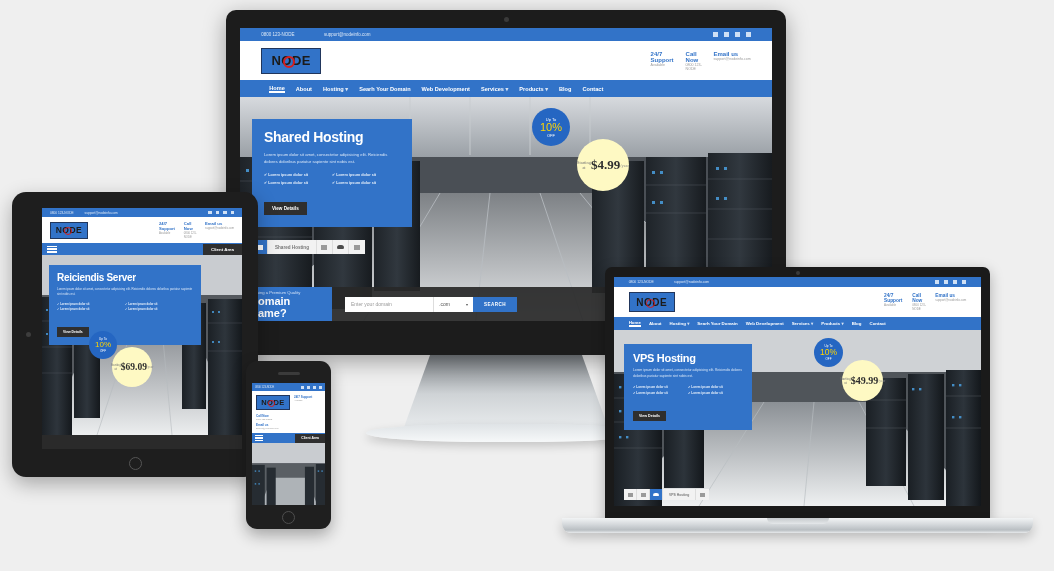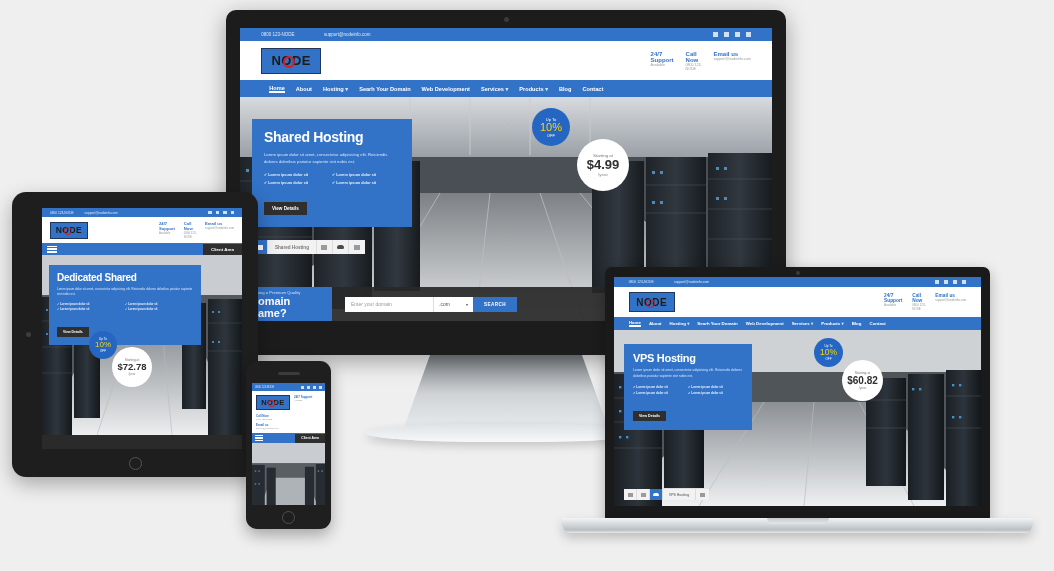--- a/index.html
+++ b/index.html
@@ -40,8 +40,8 @@
   .badge-off { position:absolute; border-radius:50%; background:#2566c2; color:#fff; display:flex;
                flex-direction:column; align-items:center; justify-content:center; text-align:center; }
   .badge-off .big { font-weight:normal; color:#ffd400; }
-  .badge-price { position:absolute; border-radius:50%; background:#ffffff; color:#333; display:flex;
-                 flex-direction:column; align-items:center; justify-content:center; text-align:center; }
+  .badge-price { position:absolute; border-radius:50%; background:#fef9c3; color:#333; display:flex;
+                 flex-direction:row; align-items:center; justify-content:center; text-align:center;font-family:Liberation Serif, serif; }
   .badge-price .big { font-weight:bold; color:#2f2f2f; }
   .tabrow { position:absolute; display:flex; align-items:stretch; background:#f2f2f2; }
   .tabrow .tab { background:#f2f2f2; display:flex; align-items:center; justify-content:center; color:#8d8d8d;

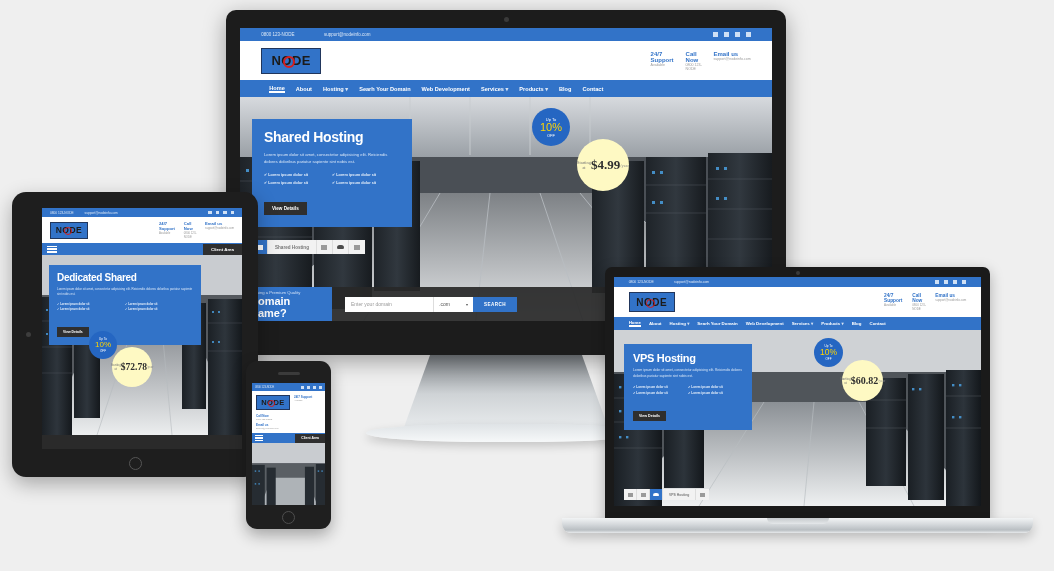--- a/index.html
+++ b/index.html
@@ -392,7 +392,7 @@
           </svg>
 
           <div class="promo" style="left:7px;top:10px;width:152px;padding:7px 8px 8px;">
-            <h1 style="font-size:10px;margin-bottom:4px;">Dedicated Shared</h1>
+            <h1 style="font-size:10px;margin-bottom:4px;">Reiciendis Server</h1>
             <p style="font-size:3px;line-height:1.6;margin-bottom:5px;">Lorem ipsum dolor sit amet, consectetur adipisicing elit. Reiciendis dolores doloribus pariatur sapiente sint nobis est.</p>
             <div class="feats" style="font-size:2.8px;line-height:2;margin-bottom:6px;">
               <span style="width:50%;">✔ <b>Lorem ipsum dolor sit</b></span>

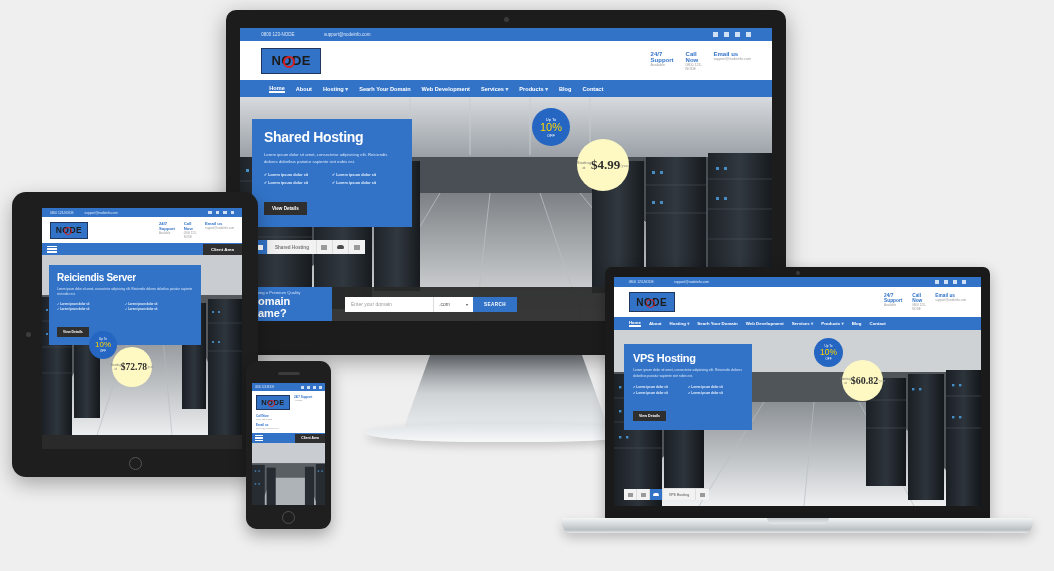--- a/index.html
+++ b/index.html
@@ -410,7 +410,7 @@
           </div>
           <div class="badge-price" style="left:70px;top:92px;width:40px;height:40px;">
             <span style="font-size:3.2px;color:#777;">Starting at</span>
-            <span class="big" style="font-size:9.5px;line-height:1.1;">$72.78</span>
+            <span class="big" style="font-size:9.5px;line-height:1.1;">$69.09</span>
             <span style="font-size:3.2px;color:#888;">/year</span>
           </div>
         </div>

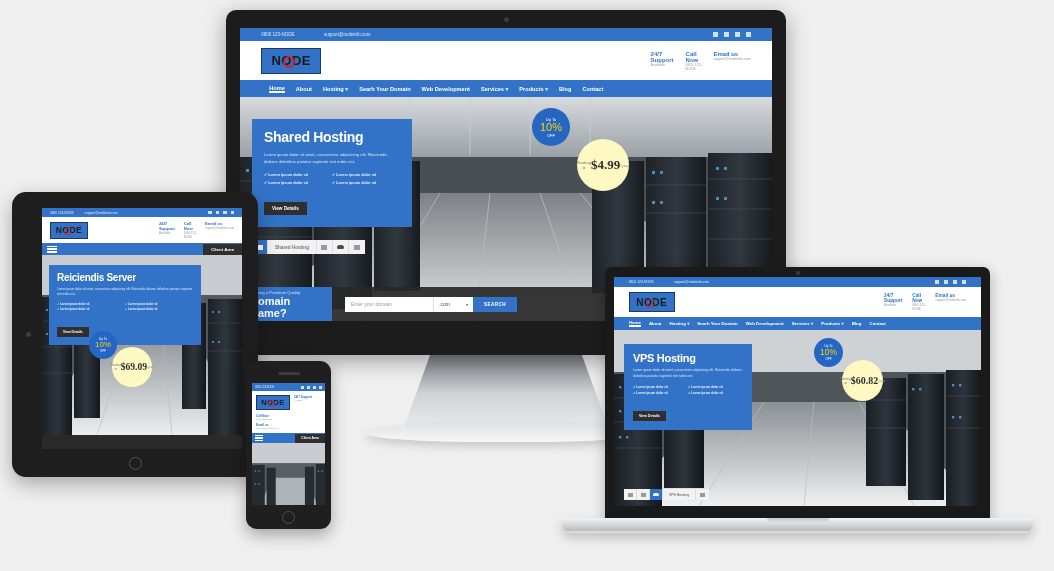--- a/index.html
+++ b/index.html
@@ -615,7 +615,7 @@
           </div>
           <div class="badge-price" style="left:228px;top:30px;width:41px;height:41px;">
             <span style="font-size:3.4px;color:#777;">Starting at</span>
-            <span class="big" style="font-size:10px;line-height:1.1;">$60.82</span>
+            <span class="big" style="font-size:10px;line-height:1.1;">$49.99</span>
             <span style="font-size:3.4px;color:#888;">/year</span>
           </div>
 

